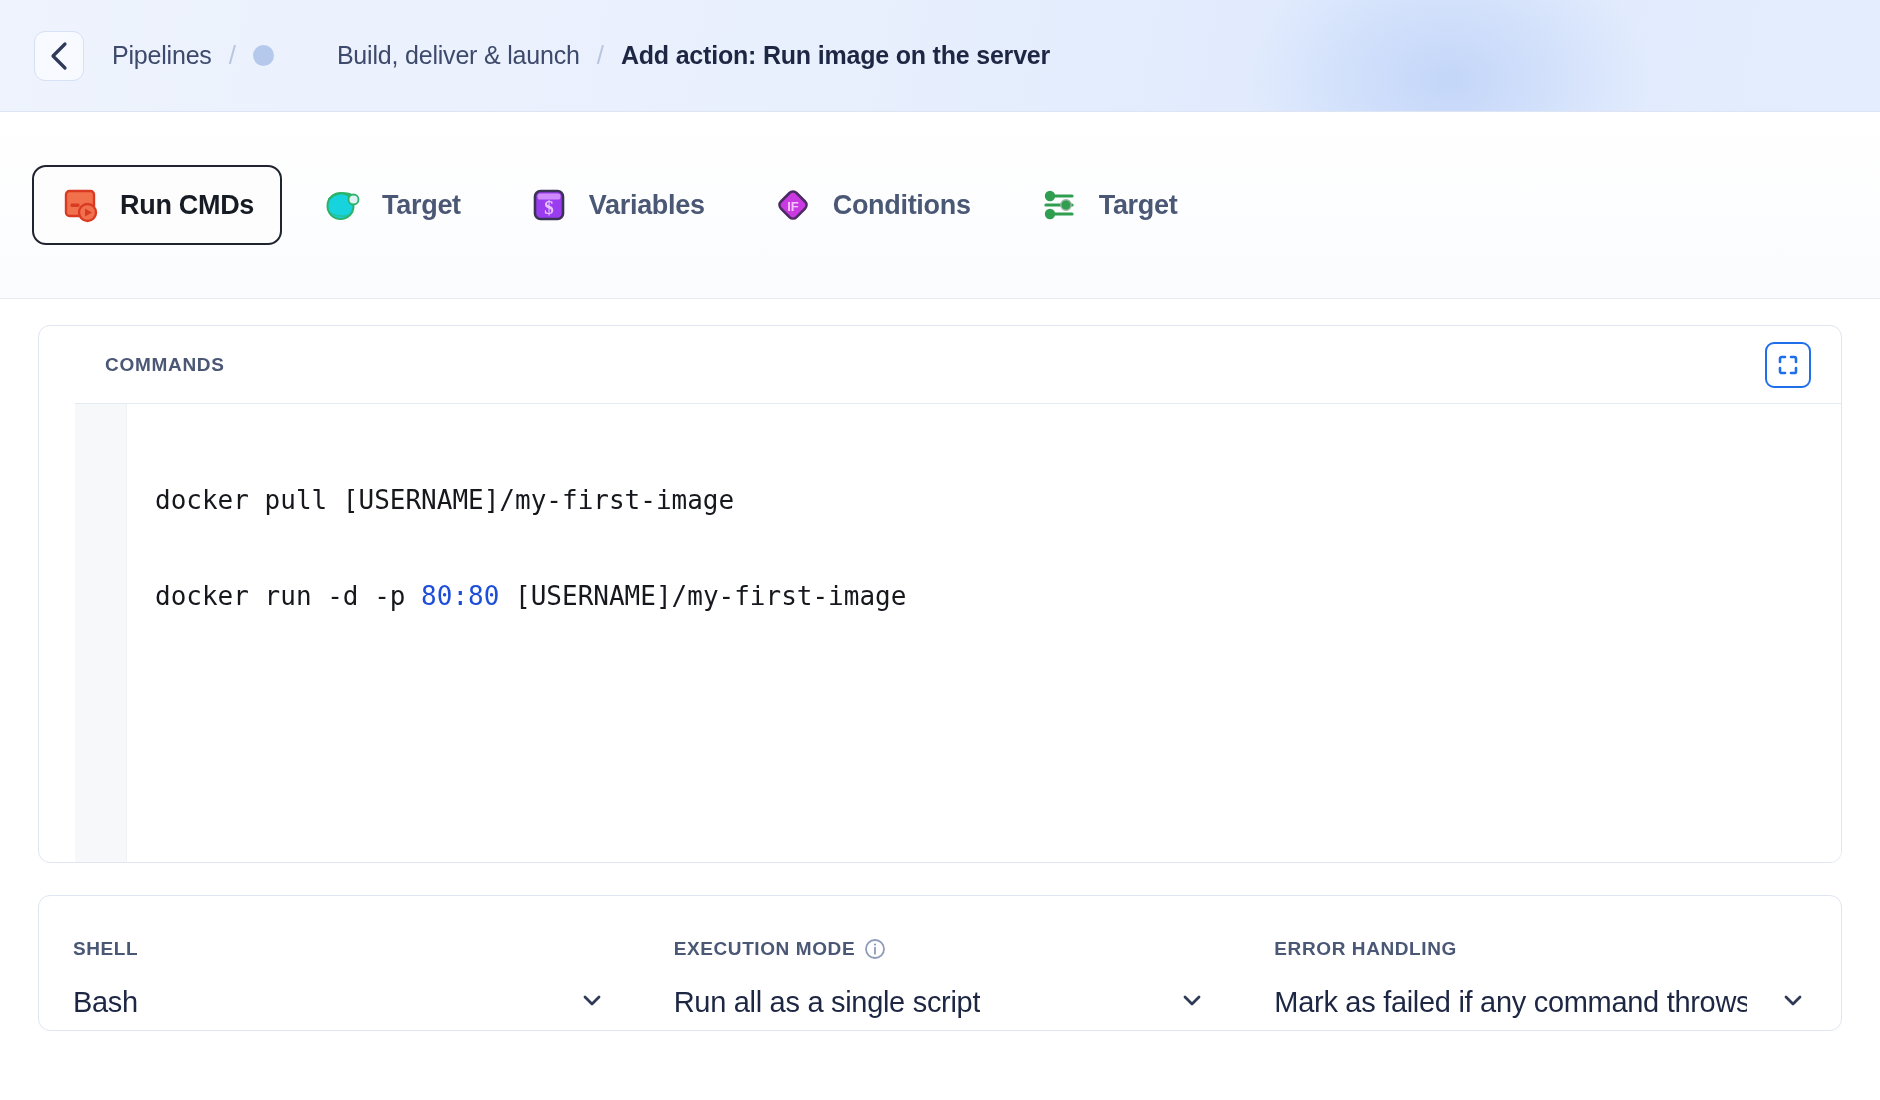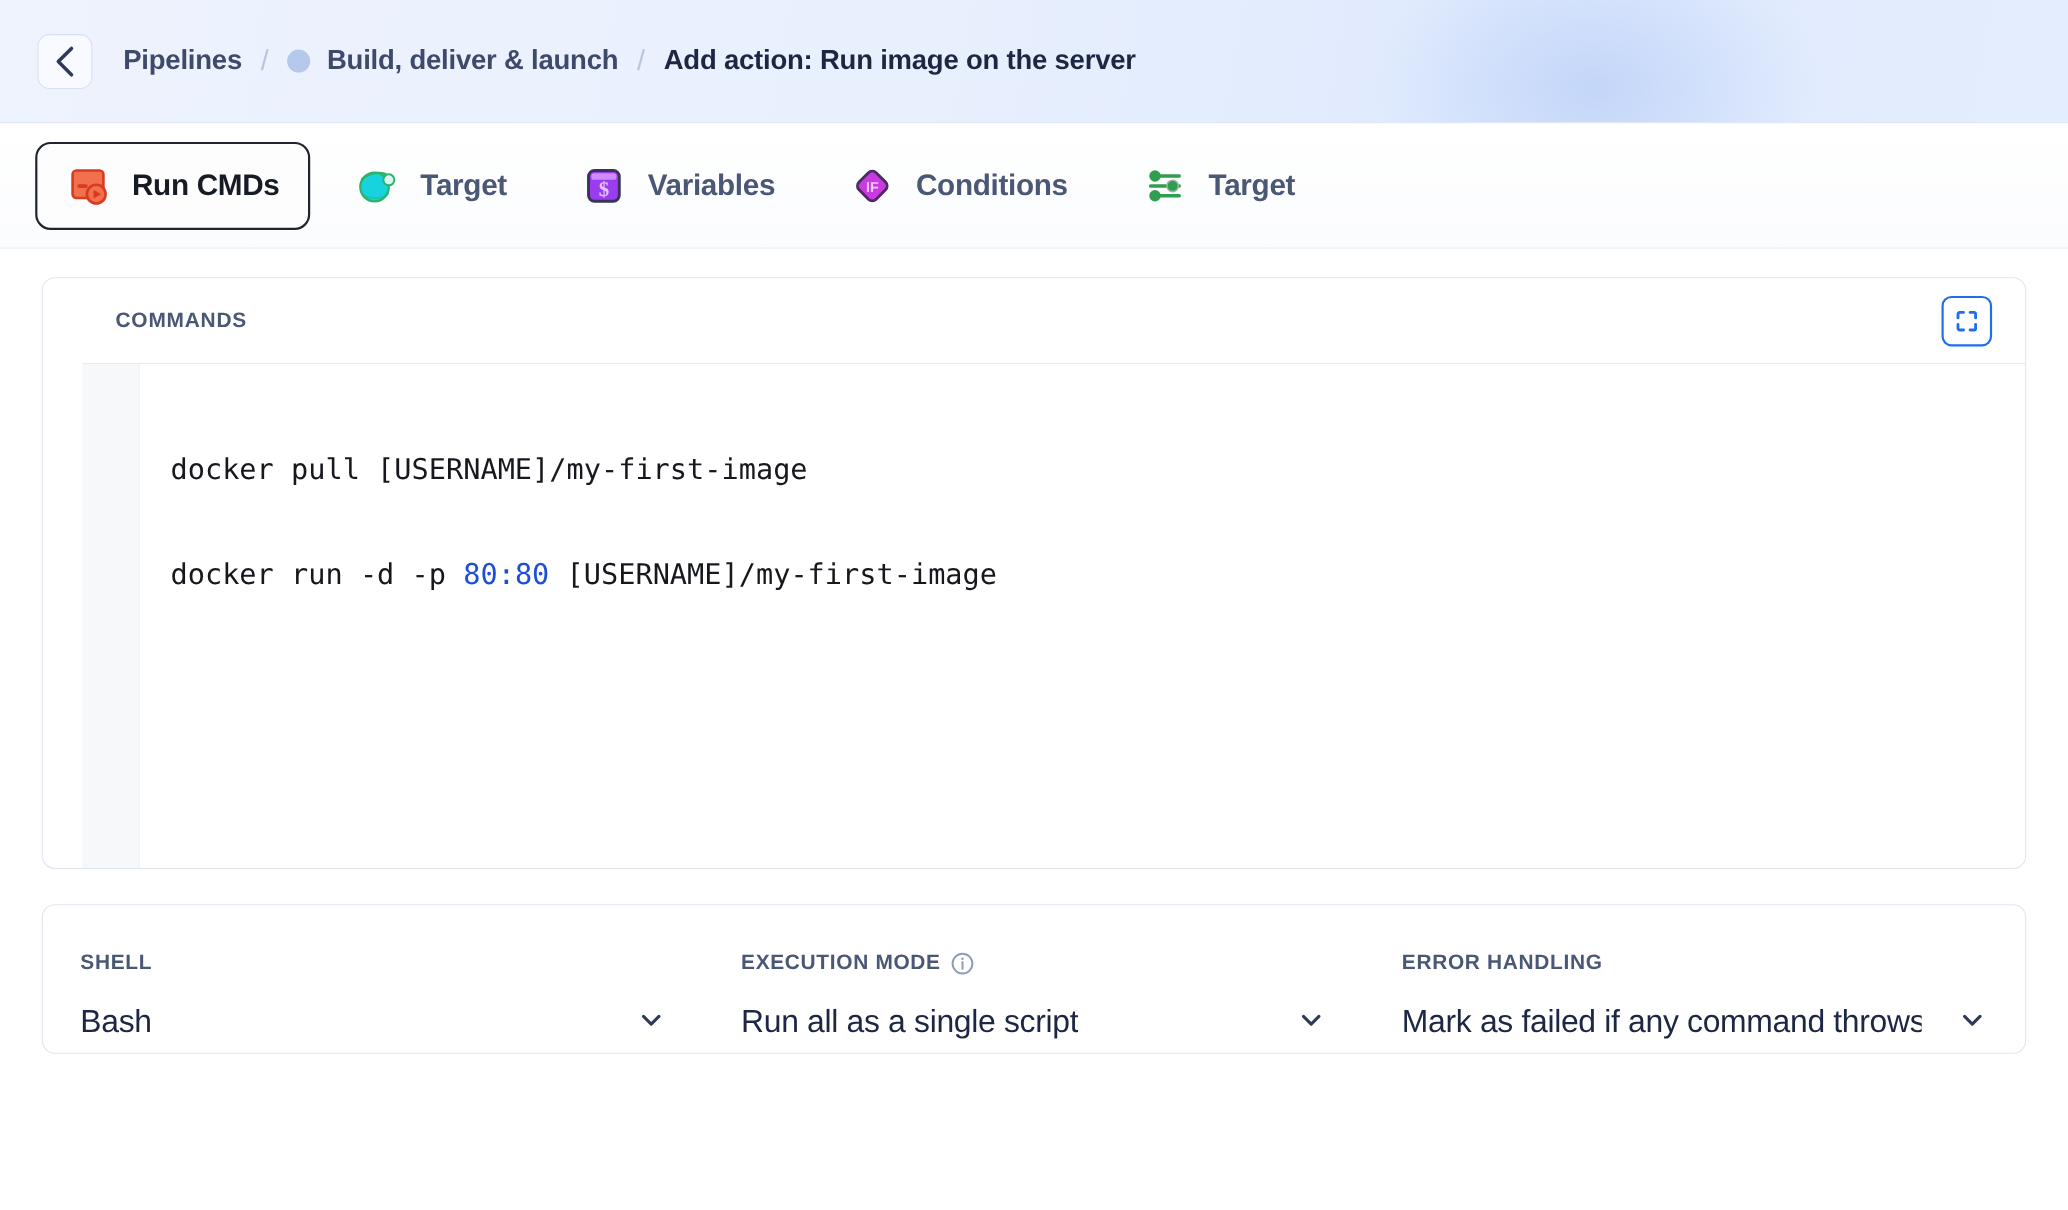--- a/index.html
+++ b/index.html
@@ -49,7 +49,7 @@
   .back-btn svg { display:block; }
   .crumb-link {
     color: #3d4a6b;
-    font-weight: 700;
+    font-weight: 400;
     letter-spacing: -.2px;
     cursor: pointer;
     white-space: nowrap;

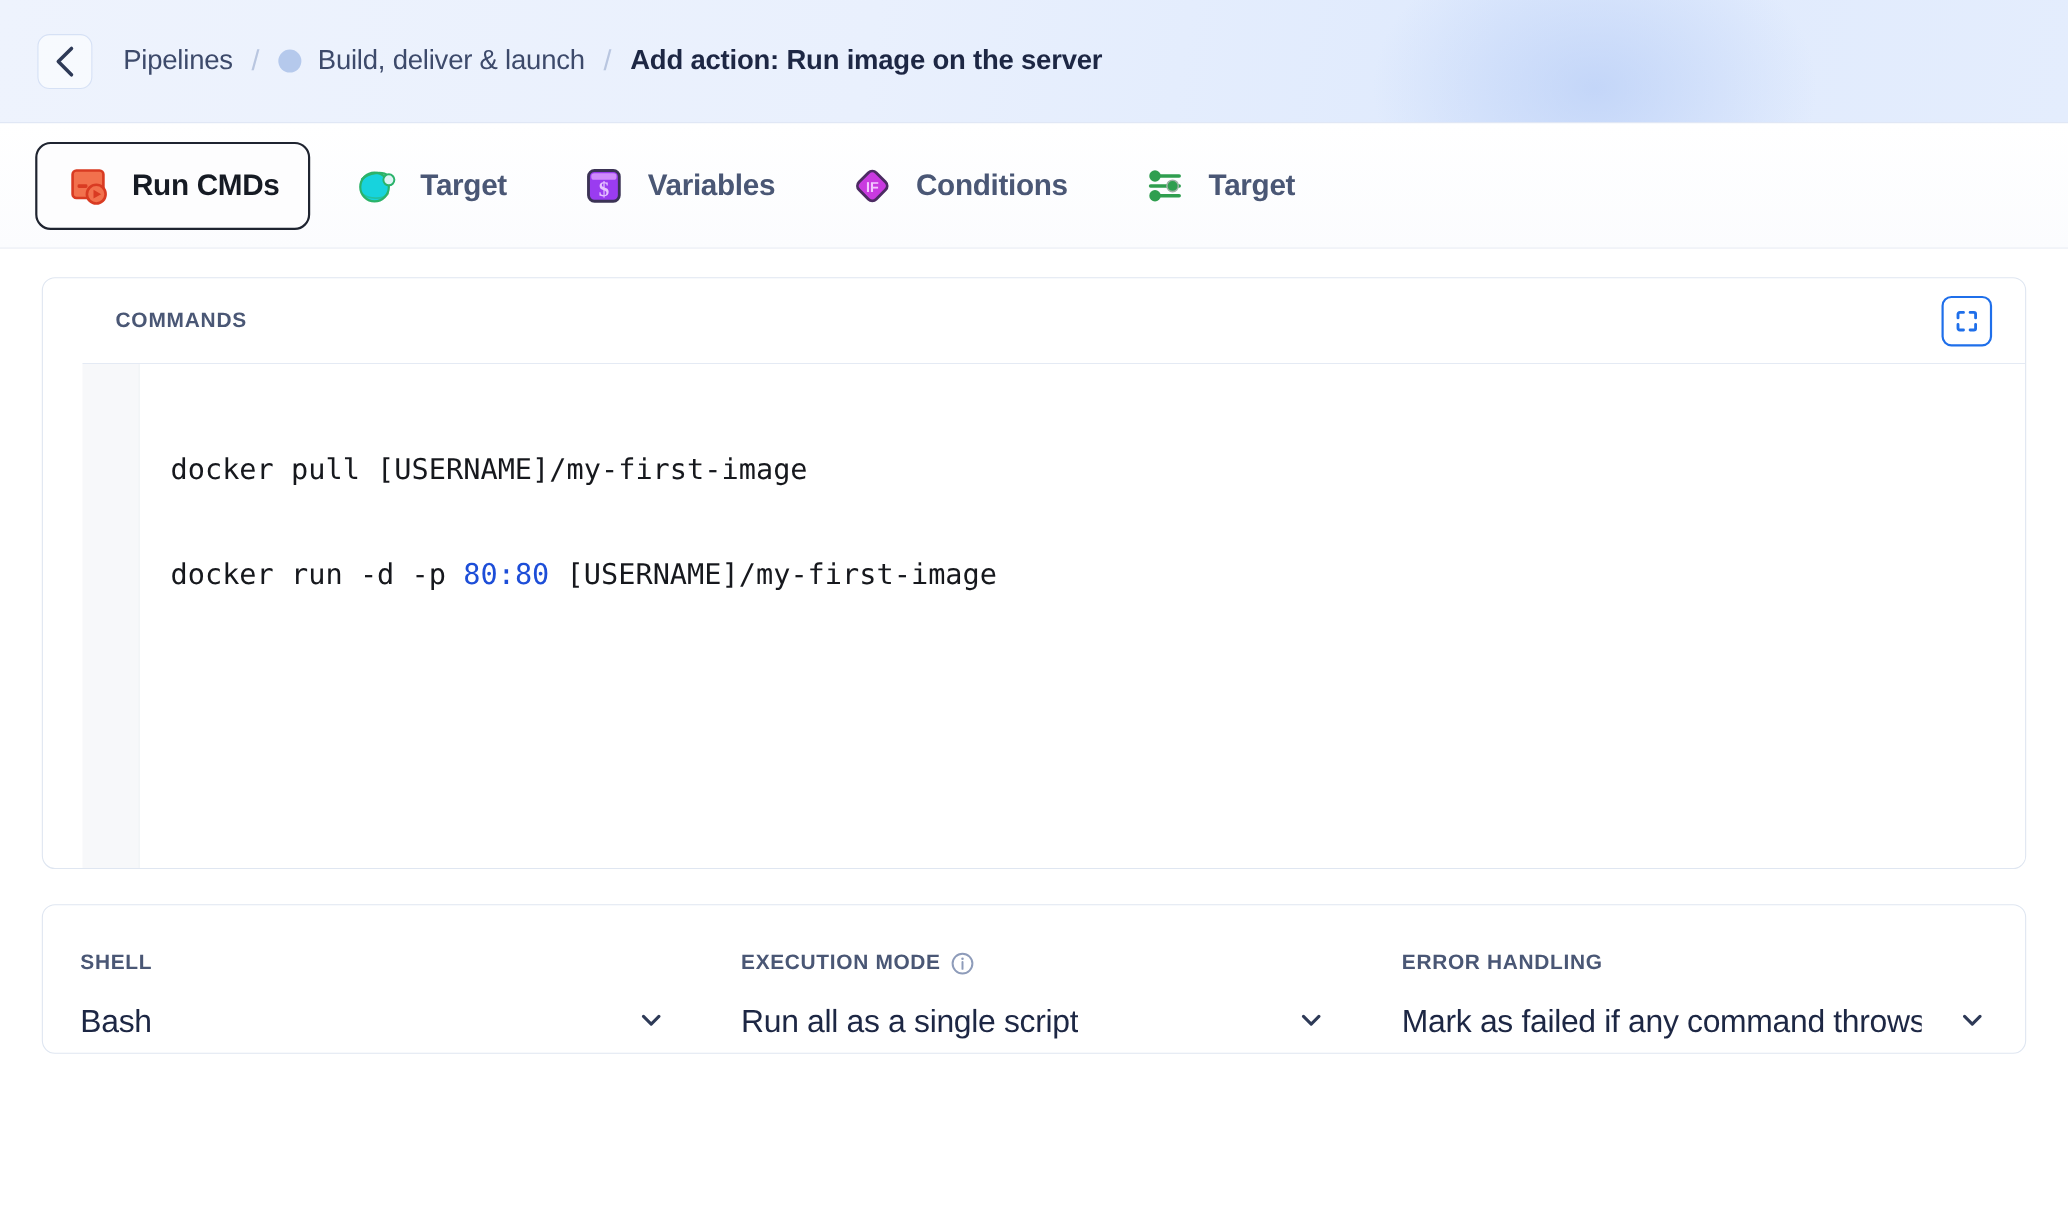--- a/index.html
+++ b/index.html
@@ -75,7 +75,7 @@
     letter-spacing: -.2px;
     white-space: nowrap;
   }
-  .crumb-group { display: flex; align-items: center; }
+  .crumb-group { display: flex; align-items: center; gap: 48px; }
 
   
   .tabbar {

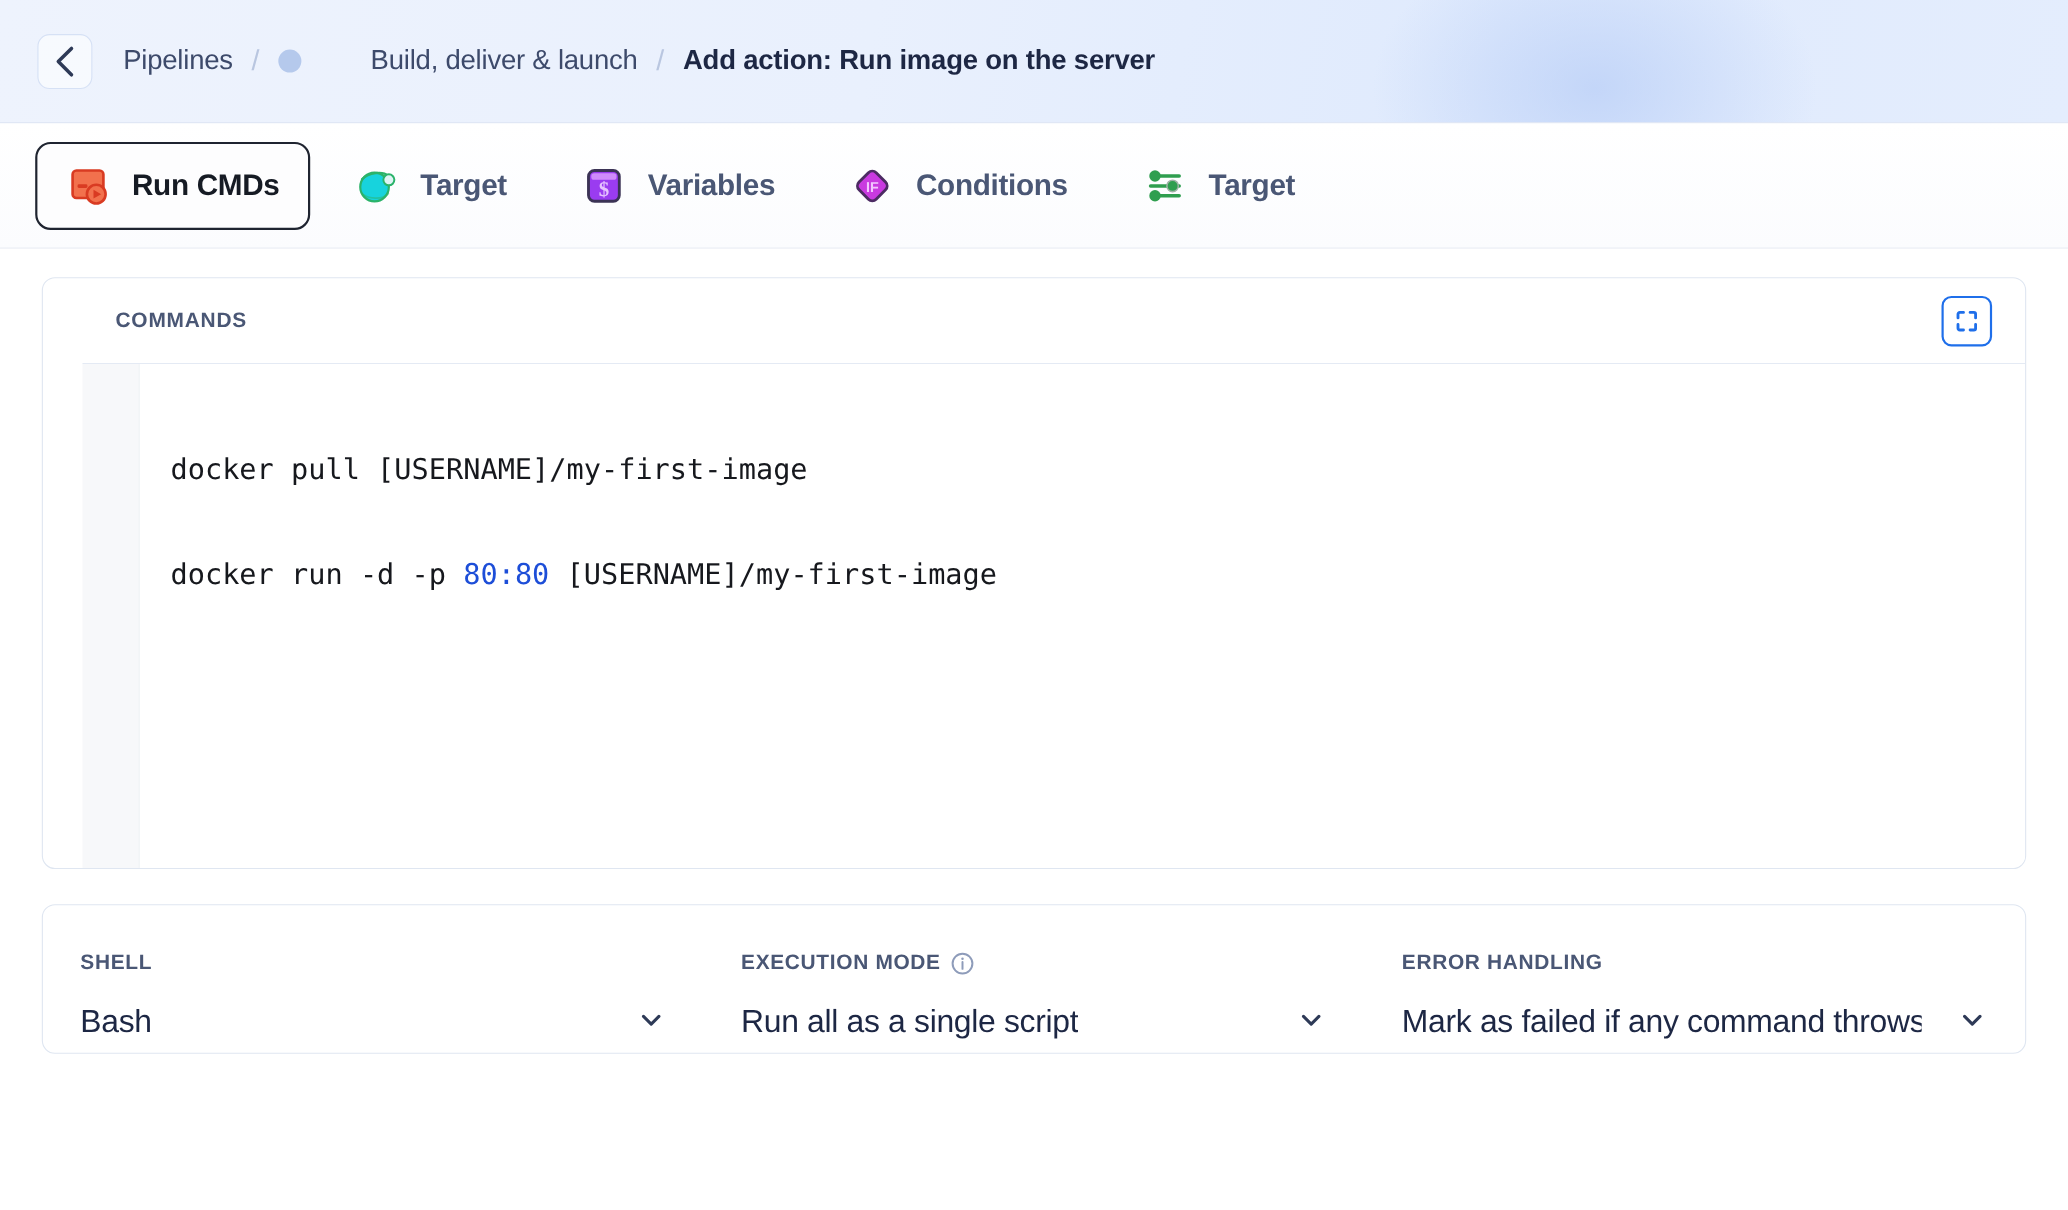--- a/index.html
+++ b/index.html
@@ -79,7 +79,7 @@
 
   
   .tabbar {
-    height: 114px;
+    height: 187px;
     background: linear-gradient(180deg, #ffffff 0%, #fbfcfe 100%);
     border-bottom: 1px solid #e8ecf4;
     display: flex;

